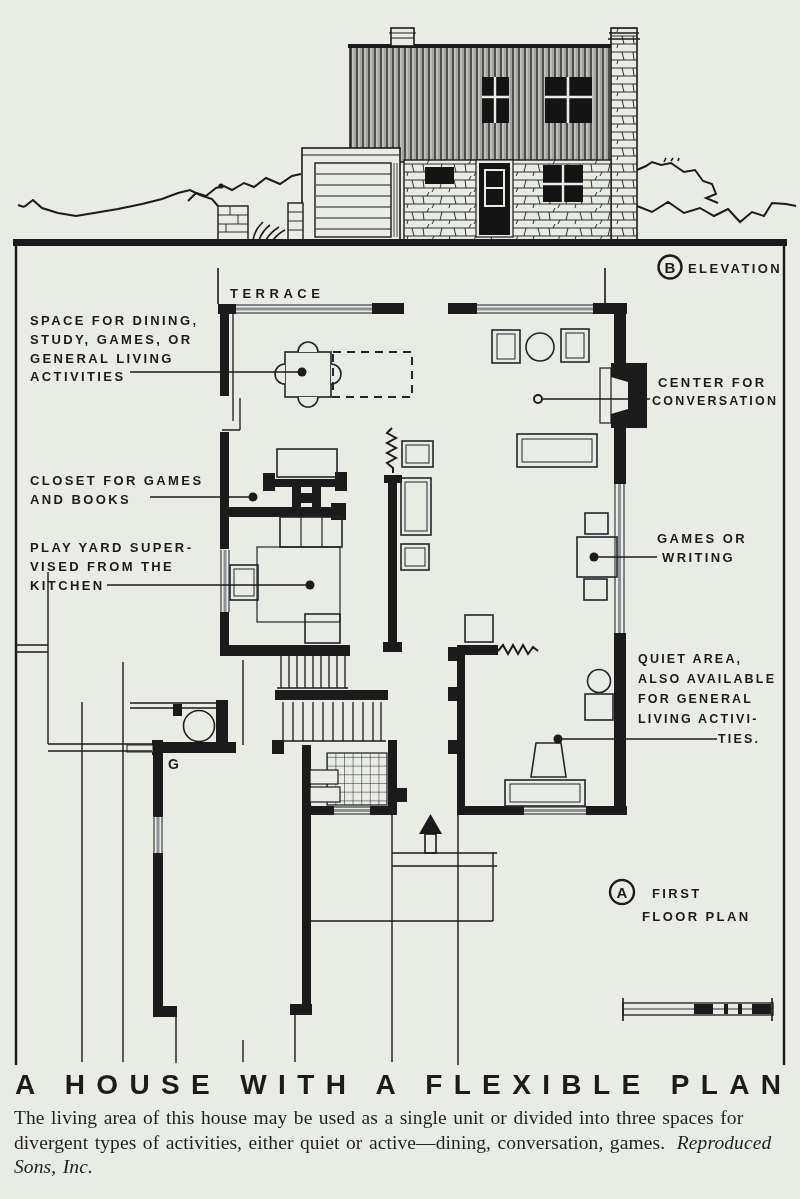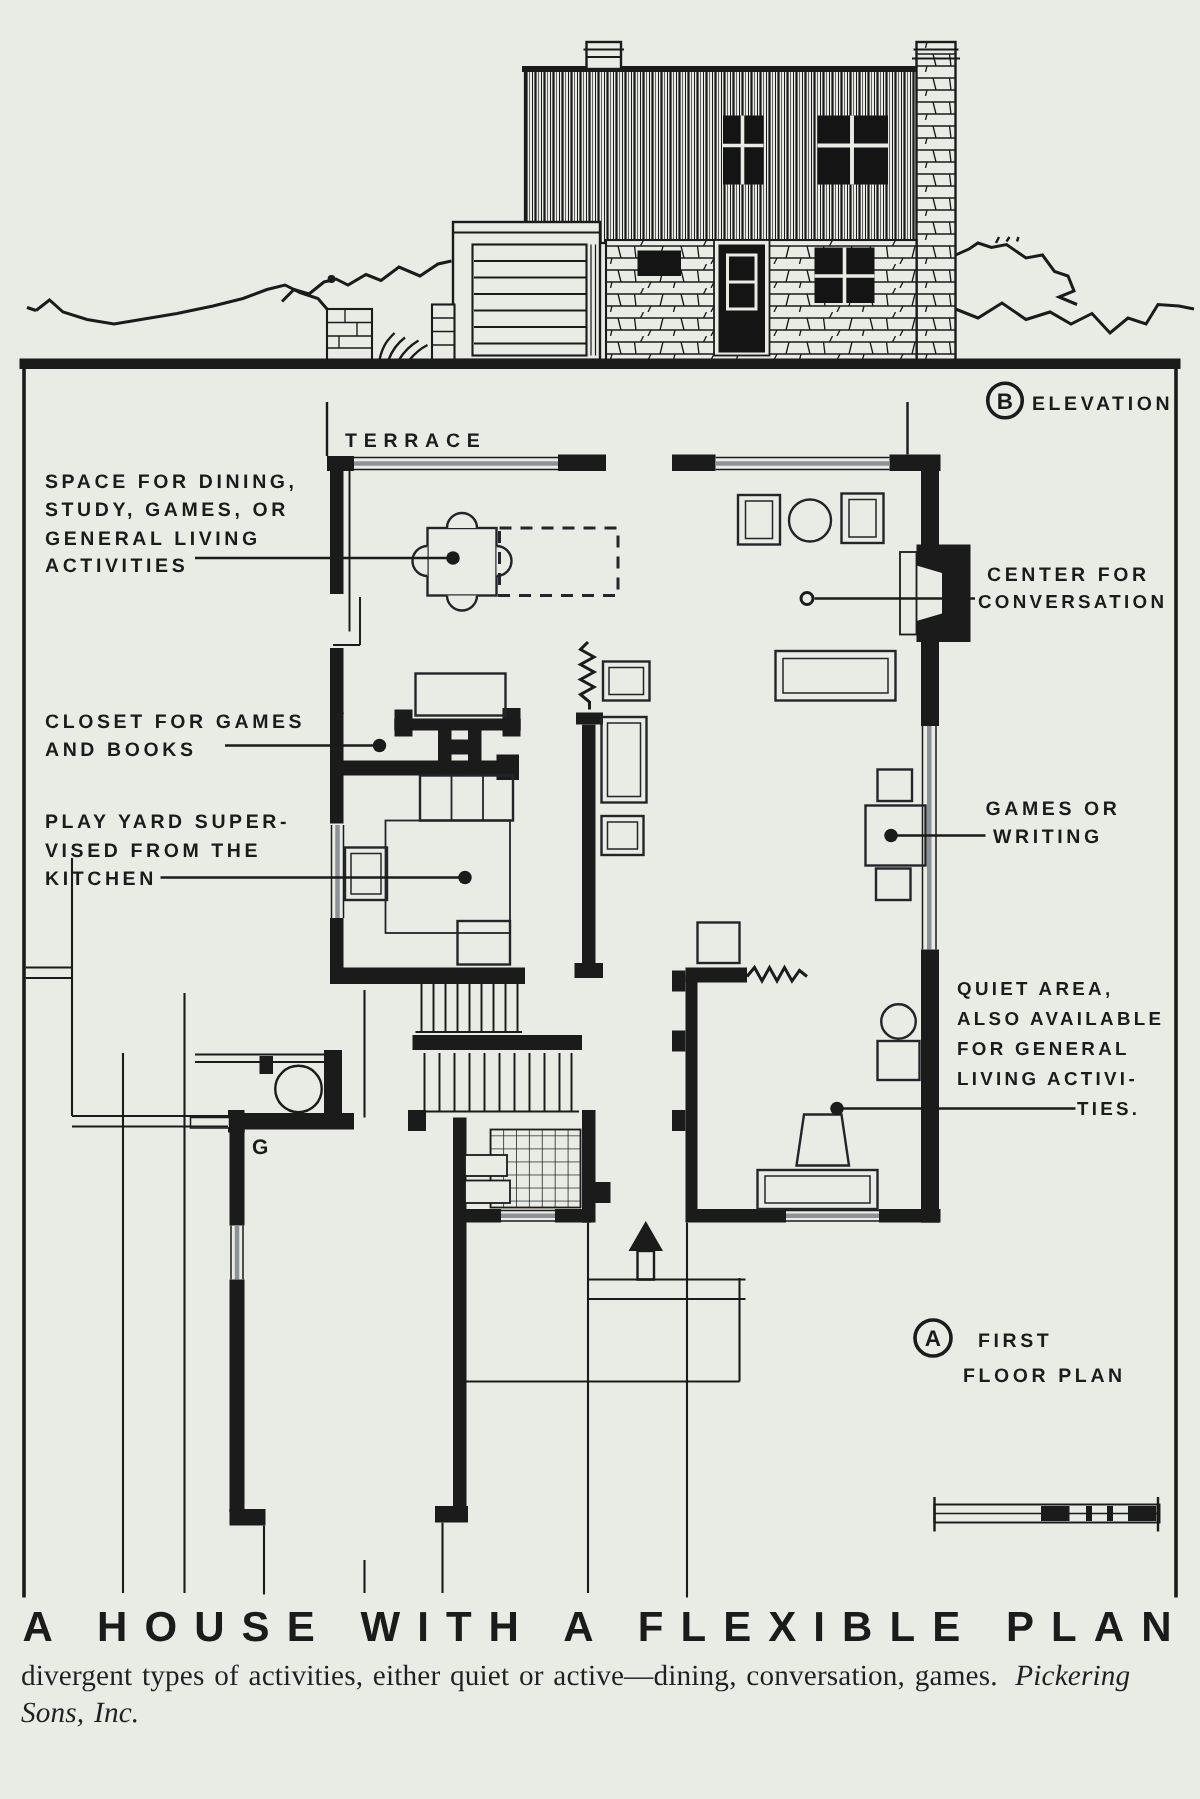--- a/index.html
+++ b/index.html
@@ -371,6 +371,7 @@
 </svg>
 
 <div id="caption">
+  <div><span>The living area of this house may be used as a single unit or divided into three spaces for</span></div>
   <div><span>divergent types of activities, either quiet or active—dining, conversation, games.</span><span class="ital sp">Pickering</span></div>
   <div class="ital"><span>Sons, Inc.</span></div>
 </div>

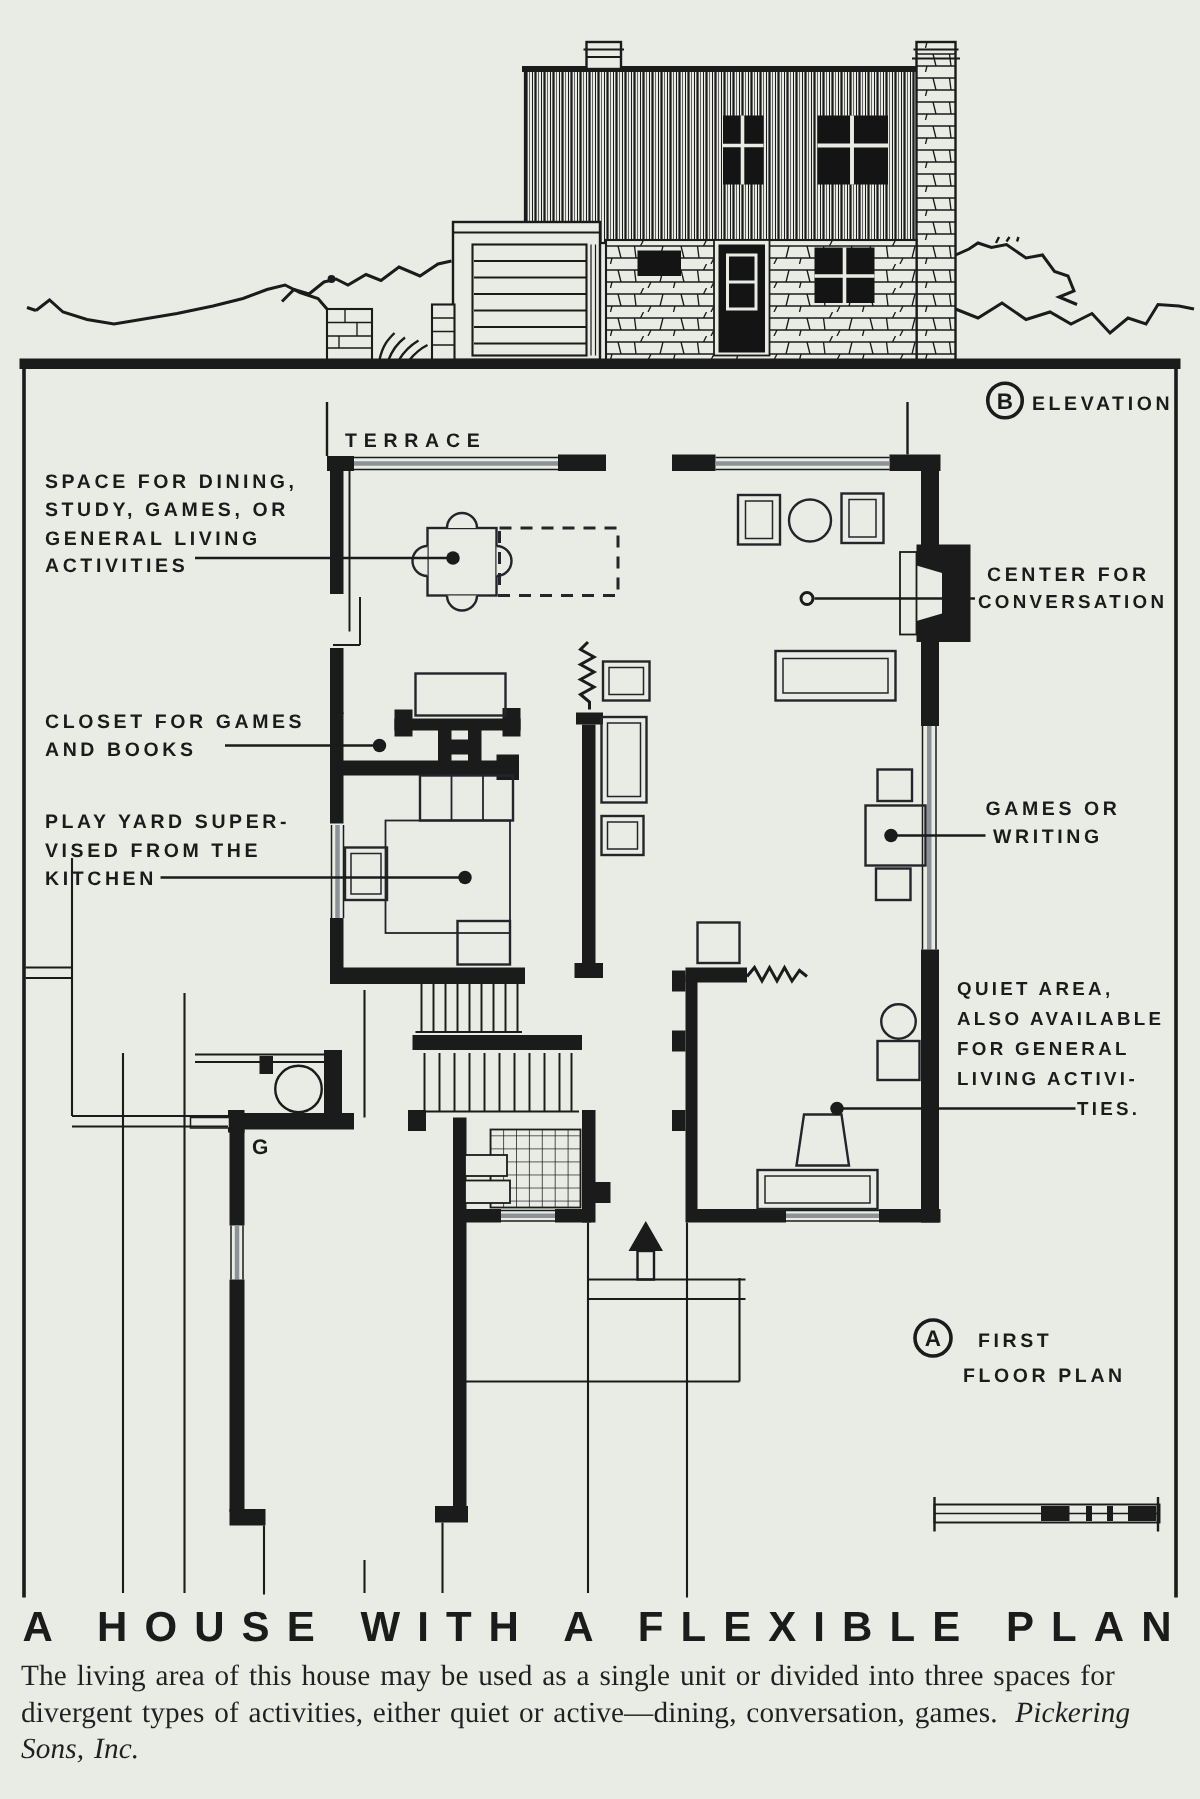--- a/index.html
+++ b/index.html
@@ -372,7 +372,7 @@
 
 <div id="caption">
   <div><span>The living area of this house may be used as a single unit or divided into three spaces for</span></div>
-  <div><span>divergent types of activities, either quiet or active—dining, conversation, games.</span><span class="ital sp">Pickering</span></div>
+  <div><span>divergent types of activities, either quiet or active—dining, conversation, games.</span><span class="ital sp">Reproduced</span></div>
   <div class="ital"><span>Sons, Inc.</span></div>
 </div>
 </div>

